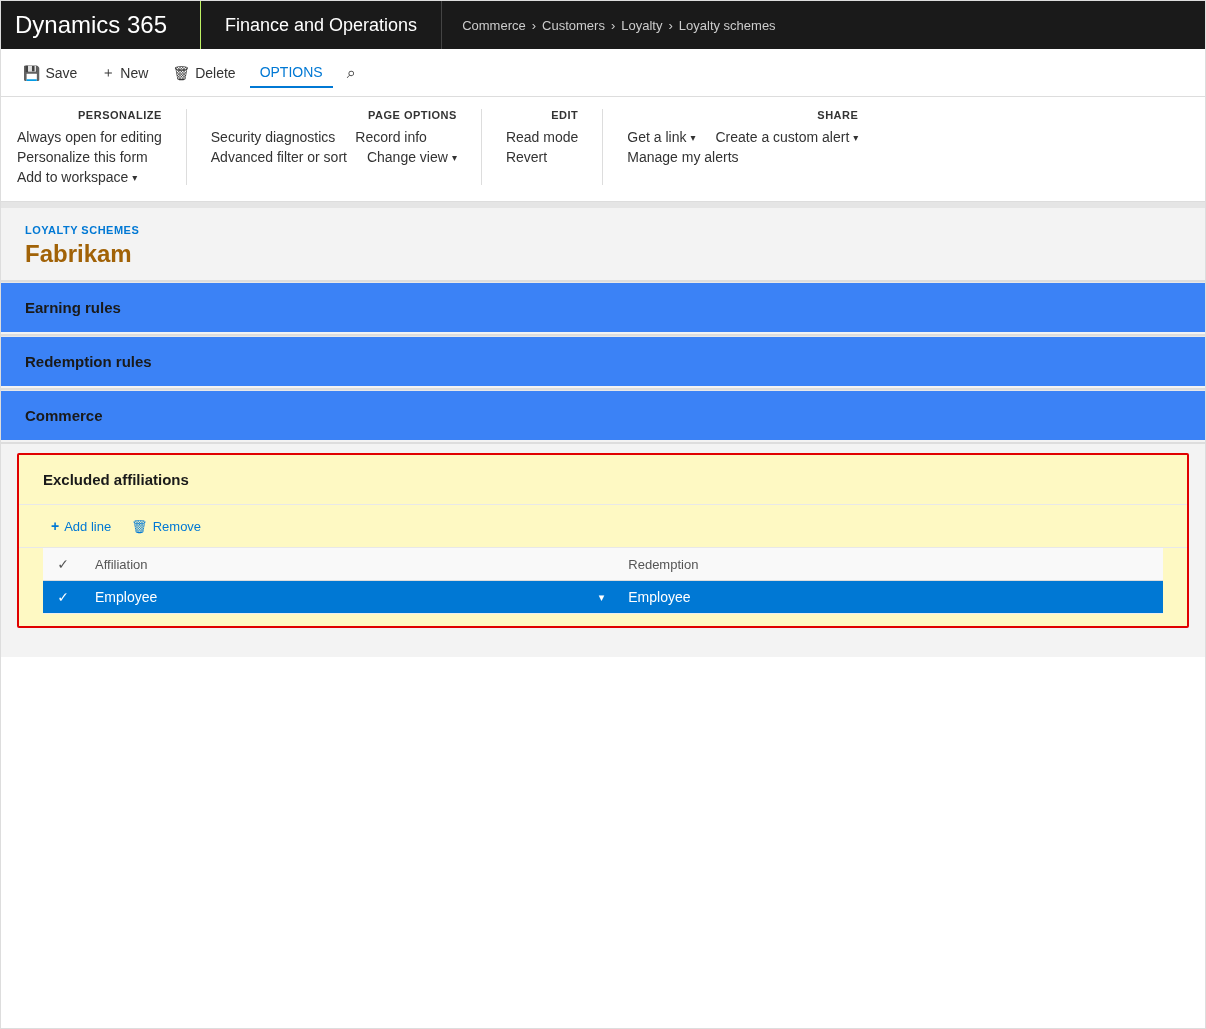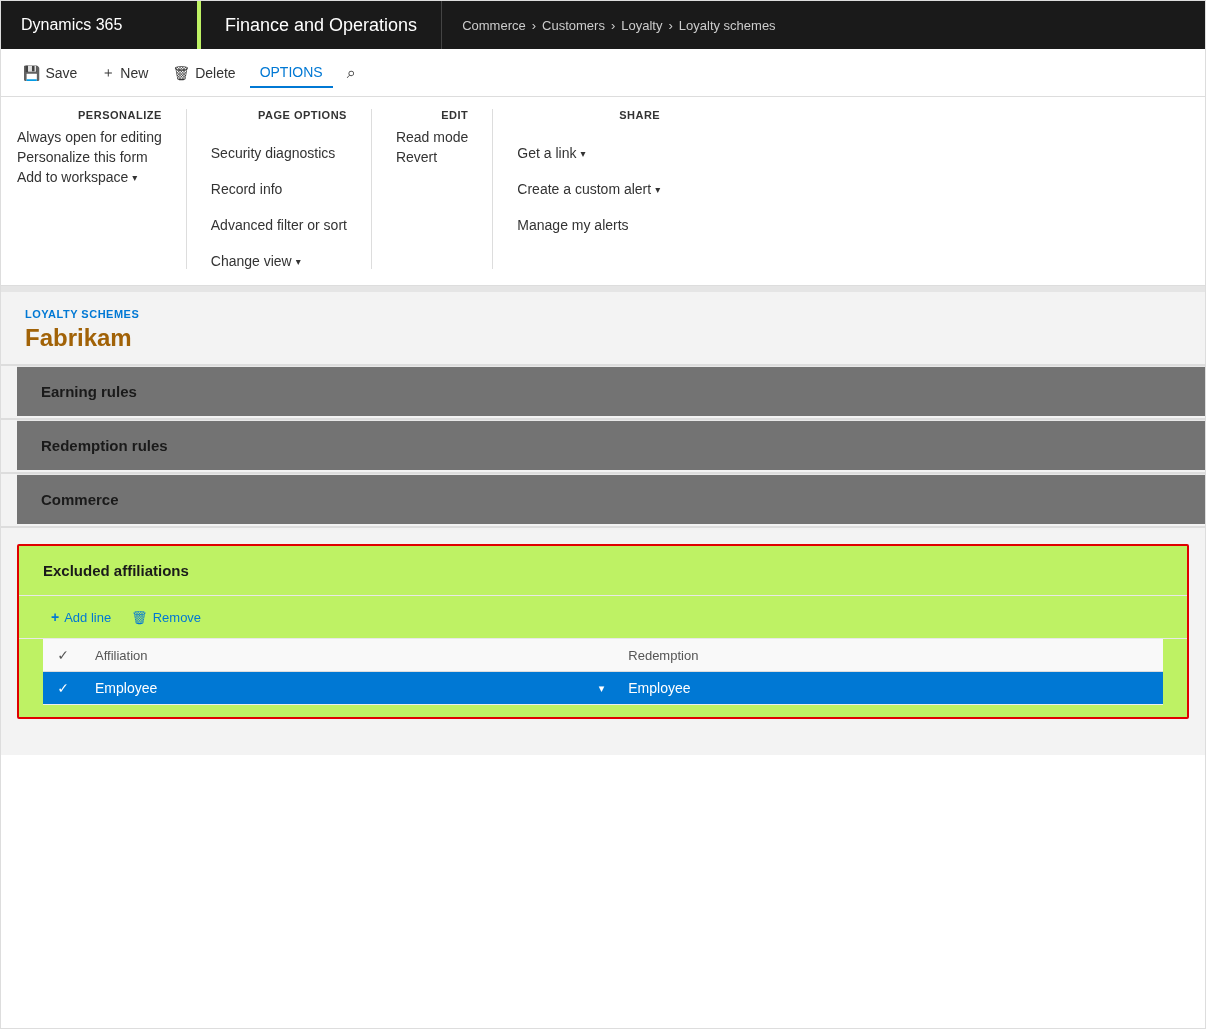--- a/index.html
+++ b/index.html
@@ -15,13 +15,13 @@
     }
     .top-header .dynamics-brand {
       background: #1a1a1a;
-      padding: 0 20px;
+      padding: 0 14px;
       height: 100%;
       display: flex;
       align-items: center;
-      font-size: 16px;
+      font-size: 24px;
       font-weight: 400;
-      border-right: 4px solid #bef264;
+      border-right: 1px solid #bef264;
       min-width: 200px;
     }
     .top-header .app-name {

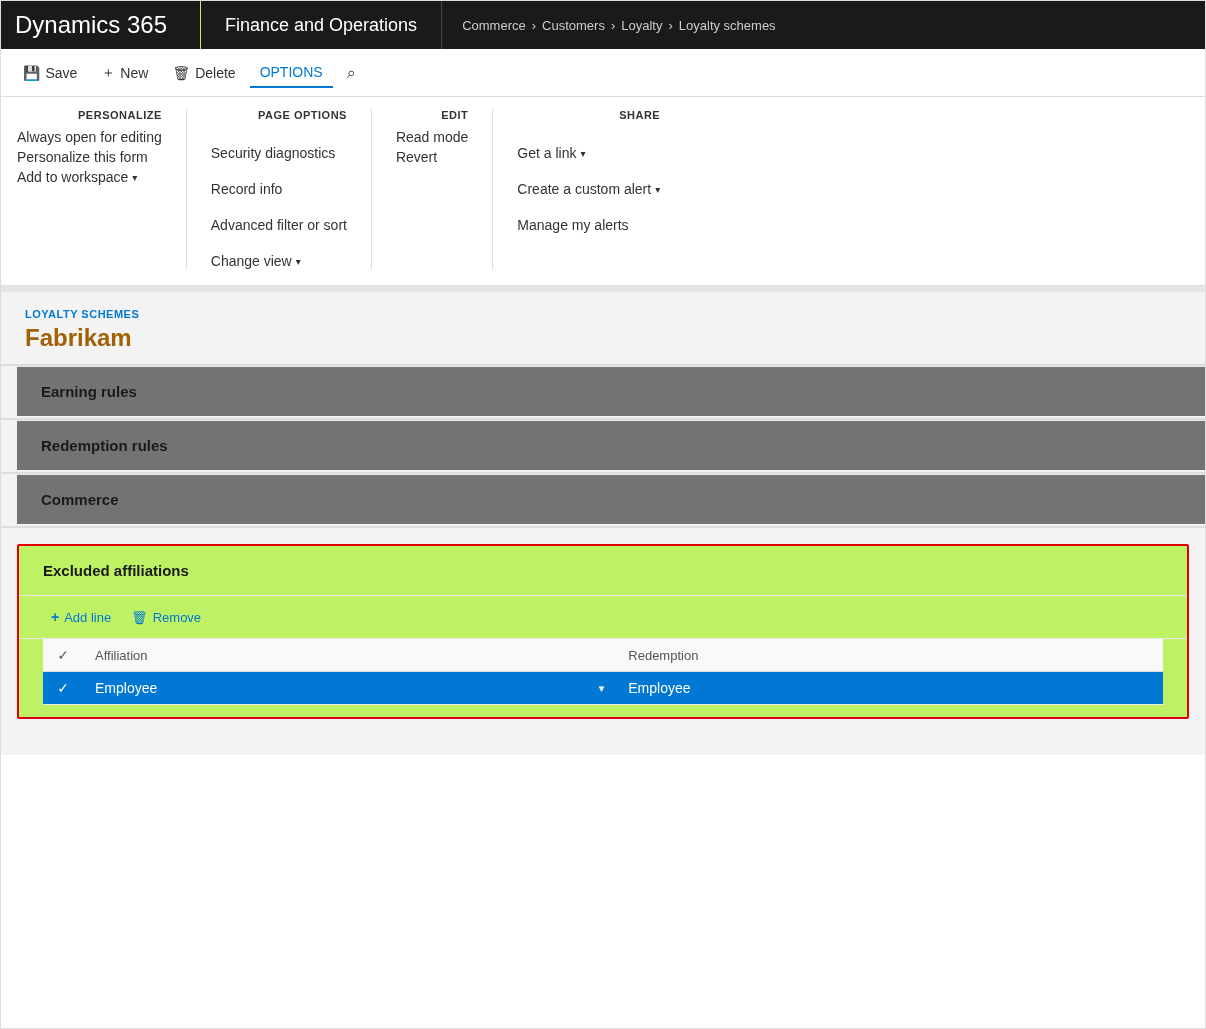--- a/index.html
+++ b/index.html
@@ -111,9 +111,8 @@
     }
     .ribbon-items-row {
       display: flex;
-      flex-direction: column;
+      flex-direction: row;
       gap: 20px;
-      margin-top: 16px;
     }
     .ribbon-link {
       color: #333;

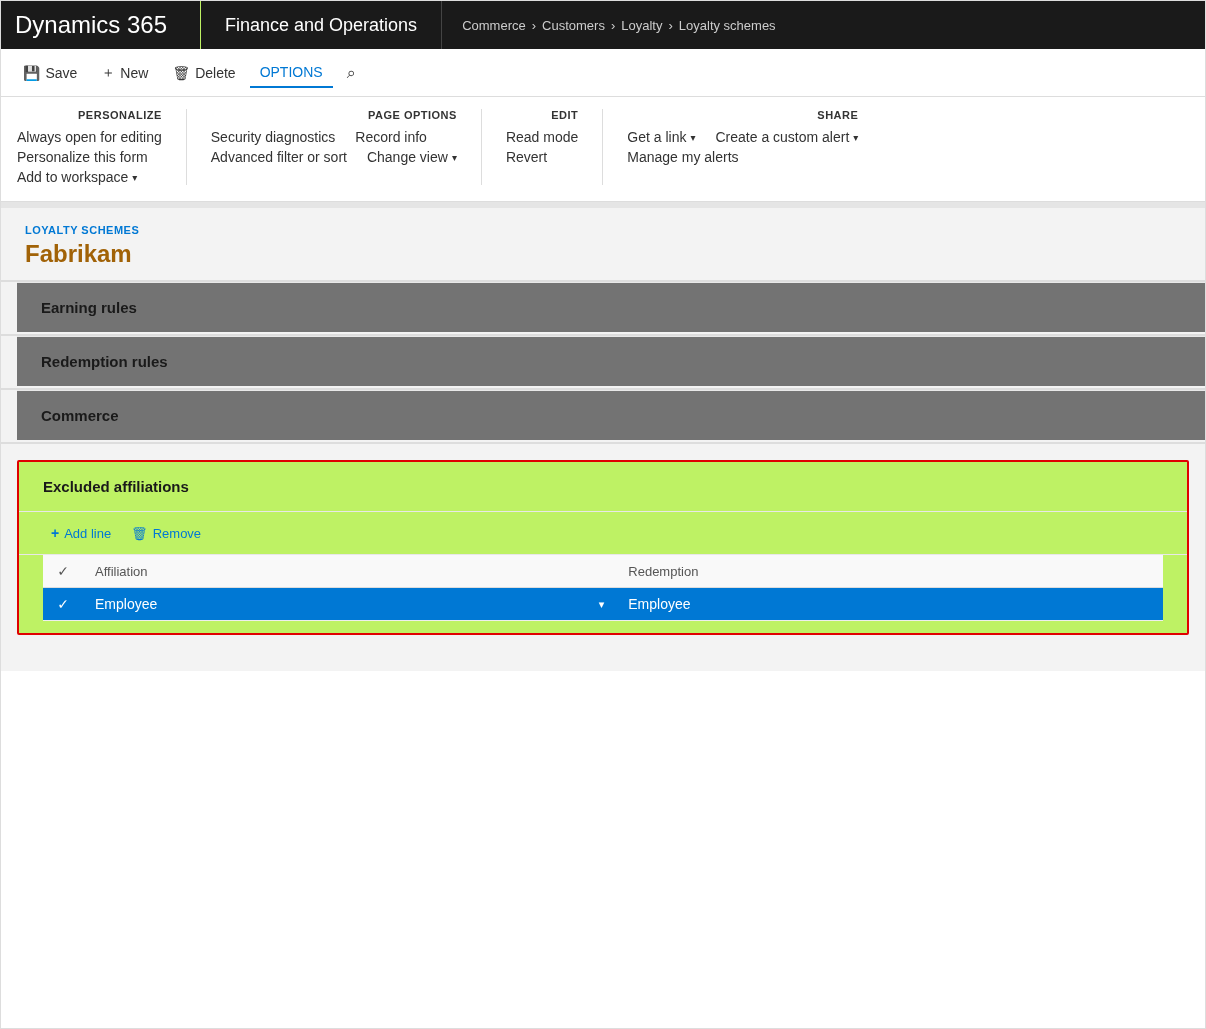--- a/index.html
+++ b/index.html
@@ -144,8 +144,8 @@
 
     
     .section-container {
-      background: #737373;
-      margin: 0 0 2px 16px;
+      background: #3b82f6;
+      margin: 0 0 2px 0;
     }
     .section-header {
       padding: 16px 24px;

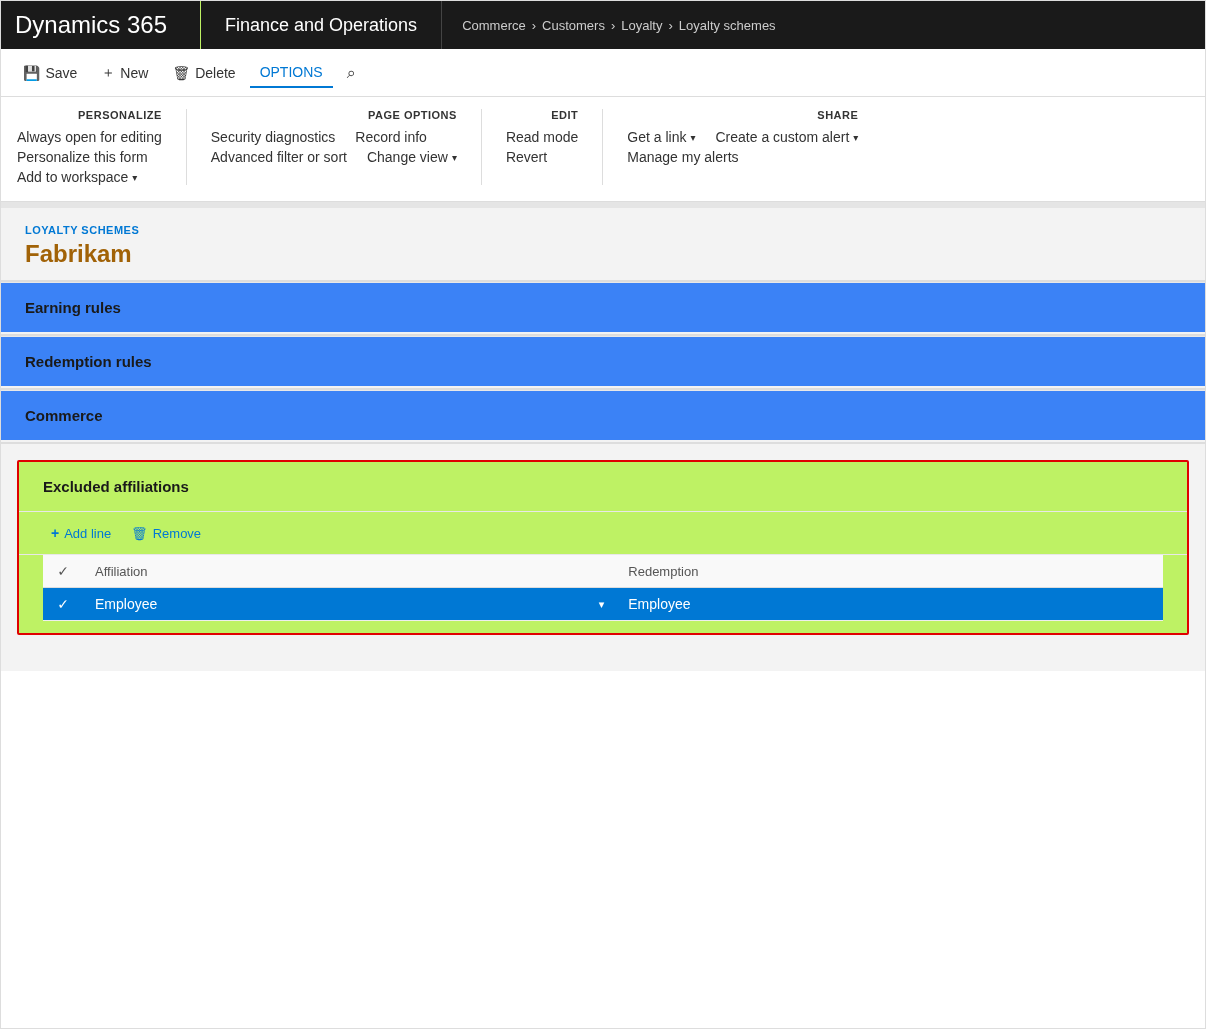--- a/index.html
+++ b/index.html
@@ -158,8 +158,8 @@
 
     
     .section-highlighted {
-      background: #bef264;
-      margin: 8px 0;
+      background: #fef9c3;
+      margin: 1px 0;
       border: 2px solid #e00000;
       border-radius: 2px;
     }

